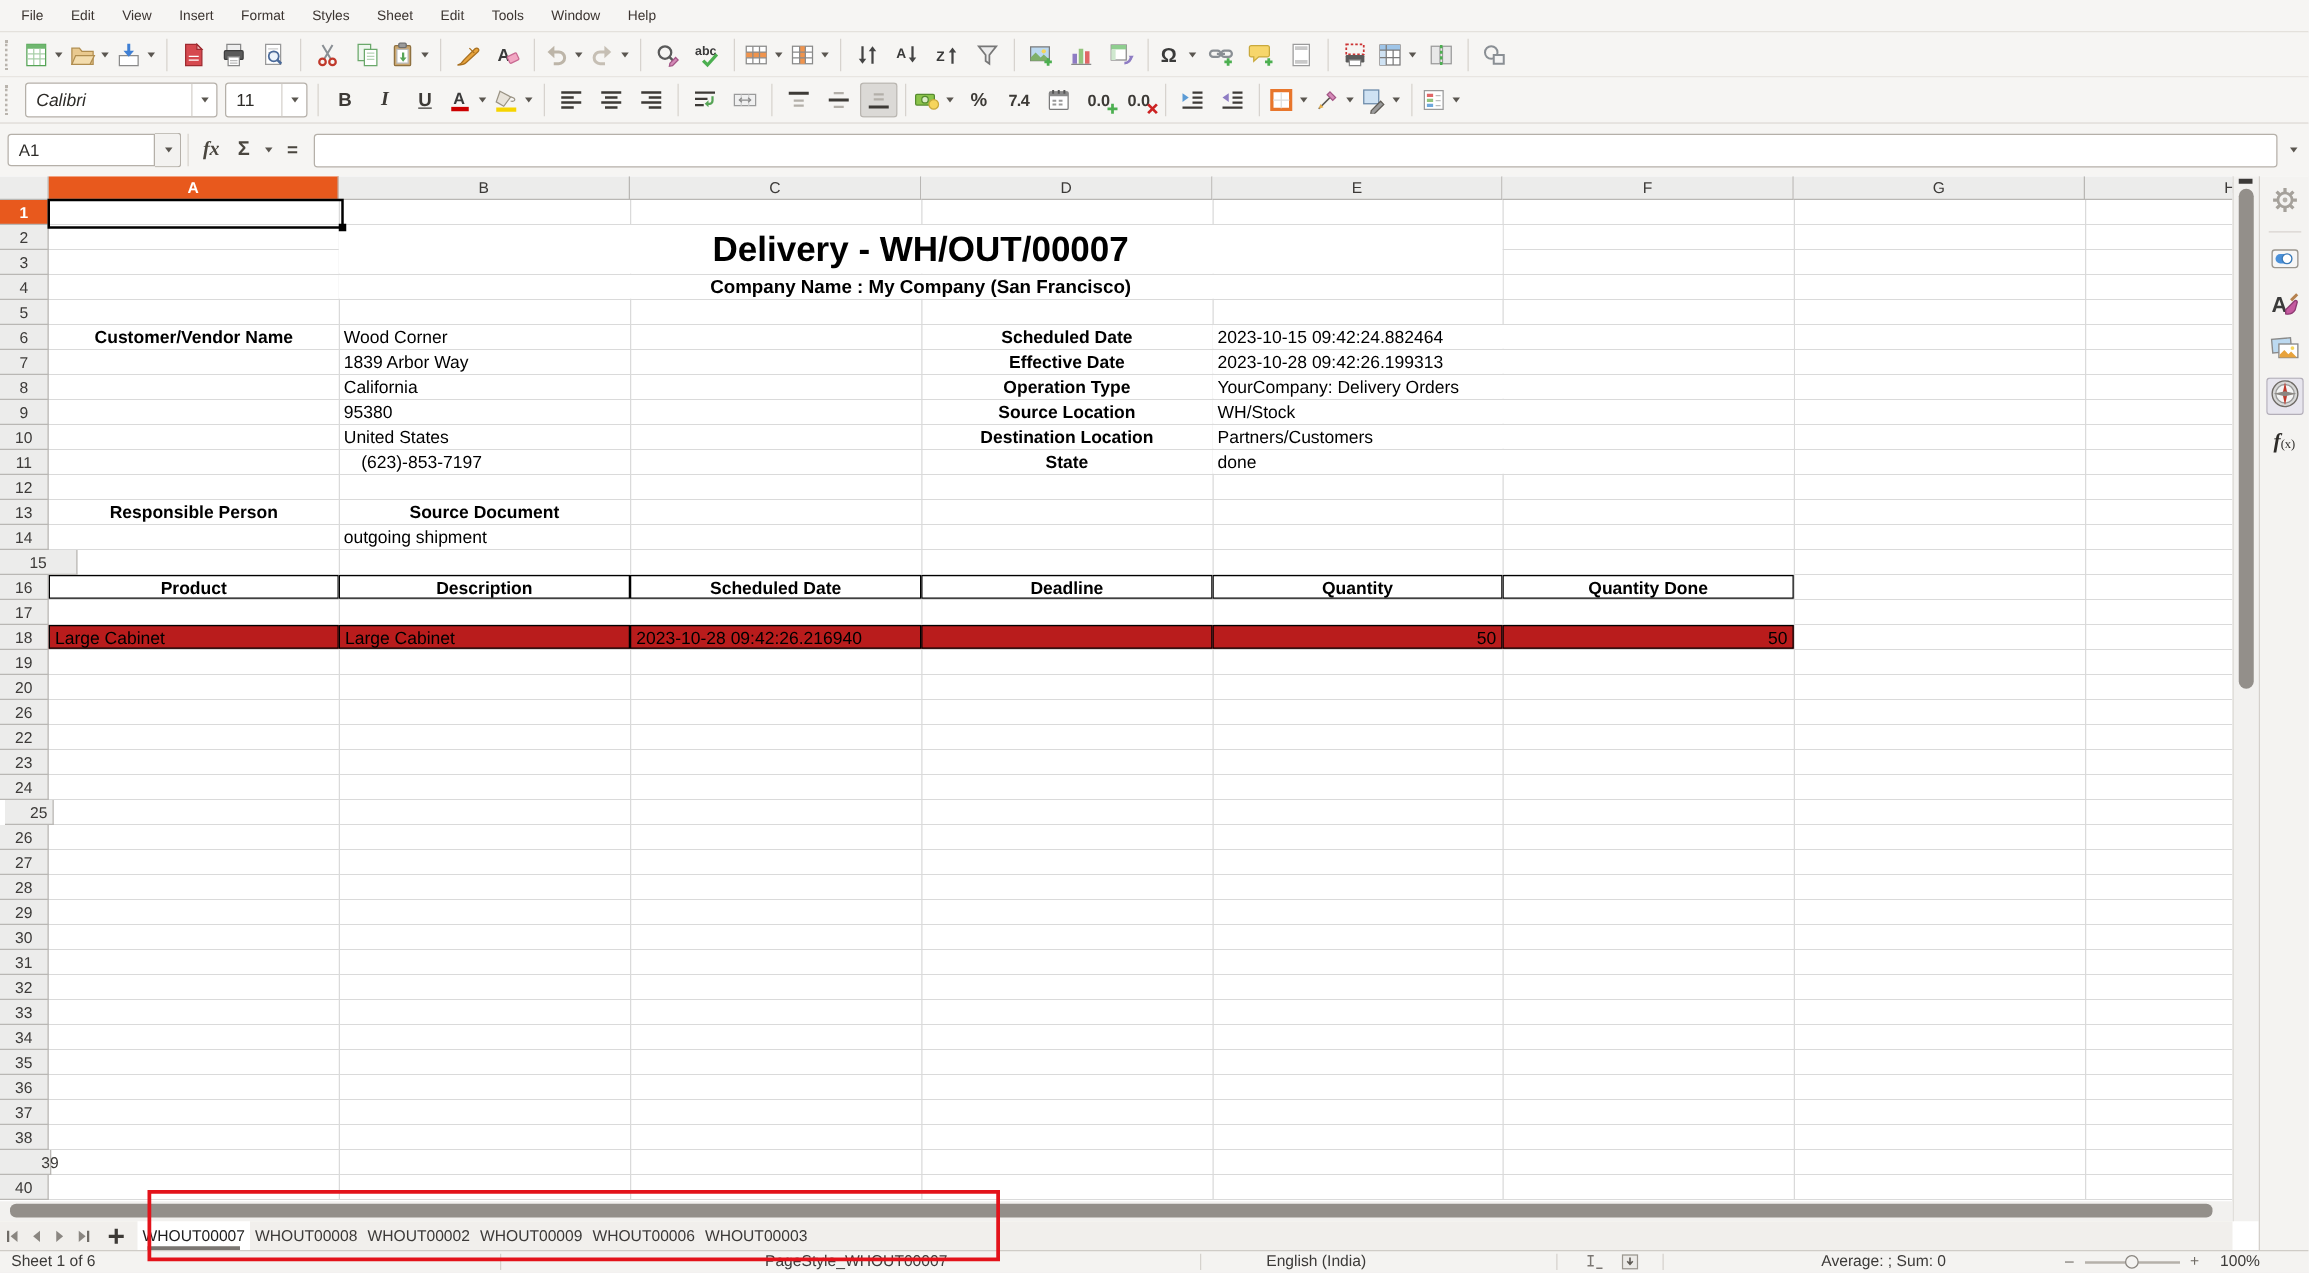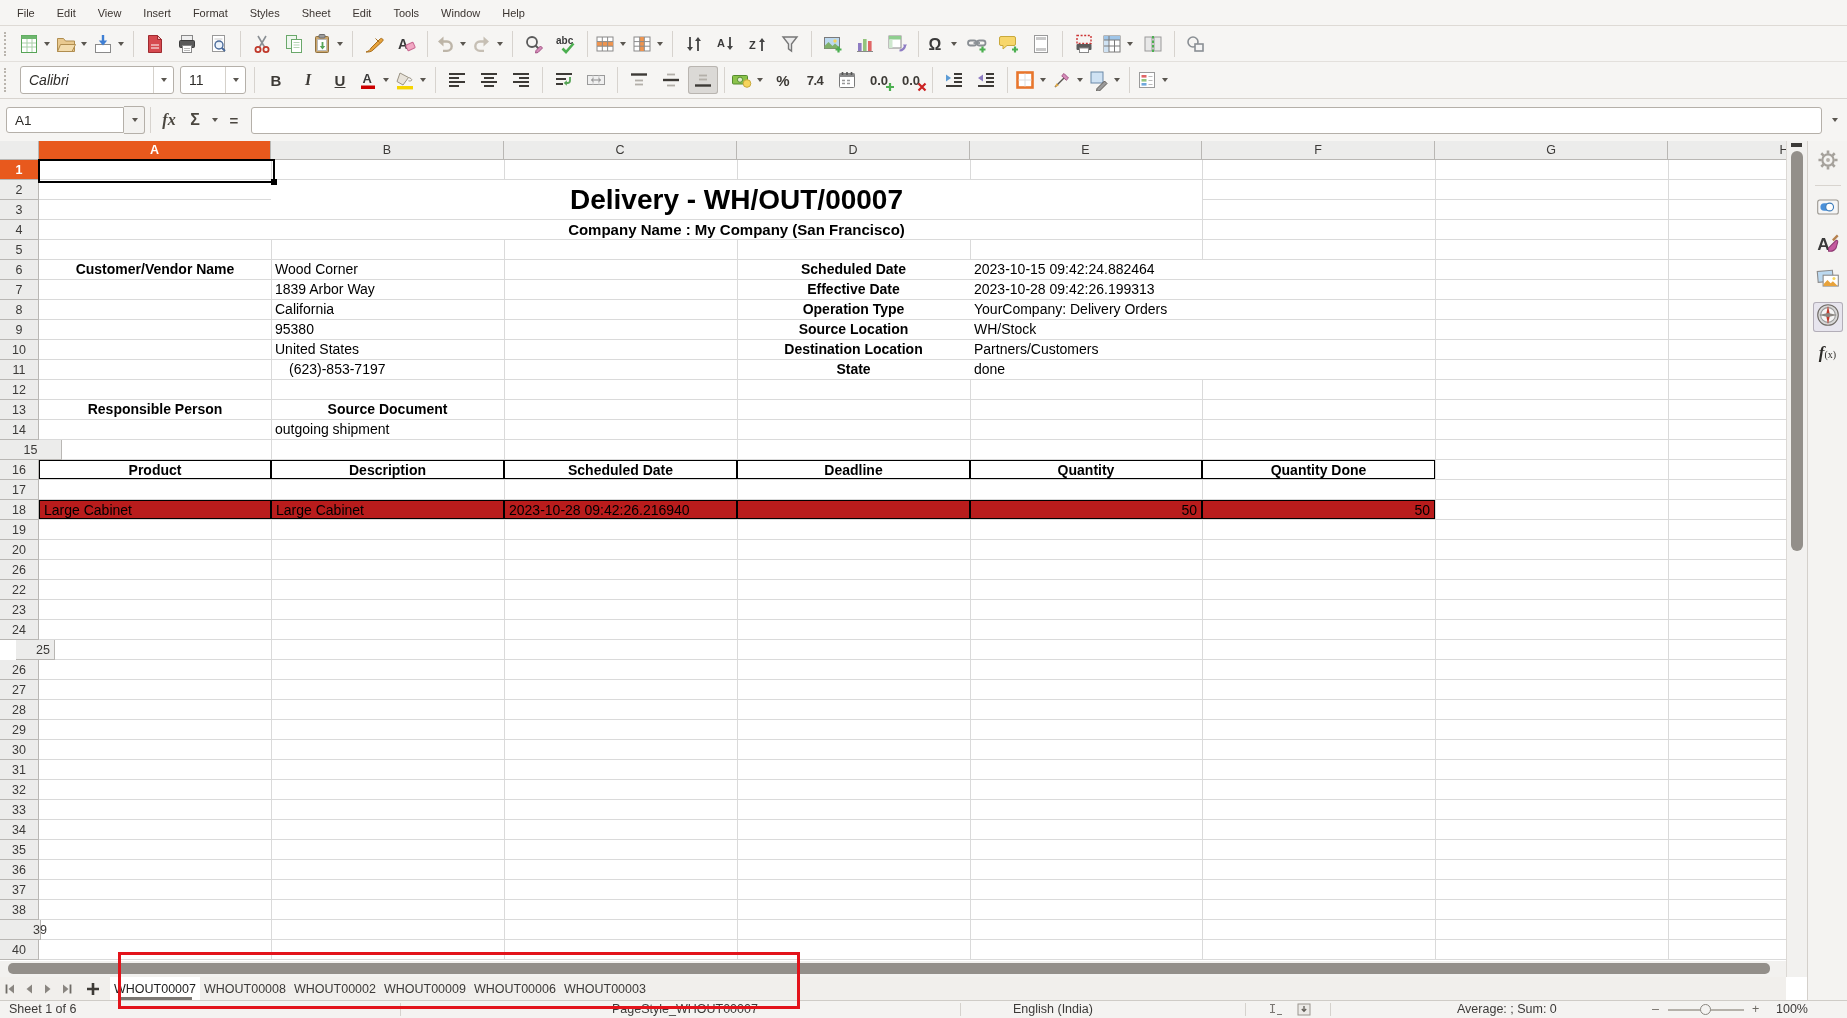--- a/index.html
+++ b/index.html
@@ -688,7 +688,7 @@
         <div class="hdr" style="left: 0px; top: 439px; width: 39px; height: 20px;">22</div>
         <div class="hdr" style="left: 0px; top: 459px; width: 39px; height: 20px;">23</div>
         <div class="hdr" style="left: 0px; top: 479px; width: 39px; height: 20px;">24</div>
-        <div class="hdr" style="left: 16px; top: 499px; width: 39px; height: 20px; padding-left: 16px;">25</div>
+        <div class="hdr" style="left: 4px; top: 499px; width: 39px; height: 20px; padding-left: 16px;">25</div>
         <div class="hdr" style="left: 0px; top: 519px; width: 39px; height: 20px;">26</div>
         <div class="hdr" style="left: 0px; top: 539px; width: 39px; height: 20px;">27</div>
         <div class="hdr" style="left: 0px; top: 559px; width: 39px; height: 20px;">28</div>

